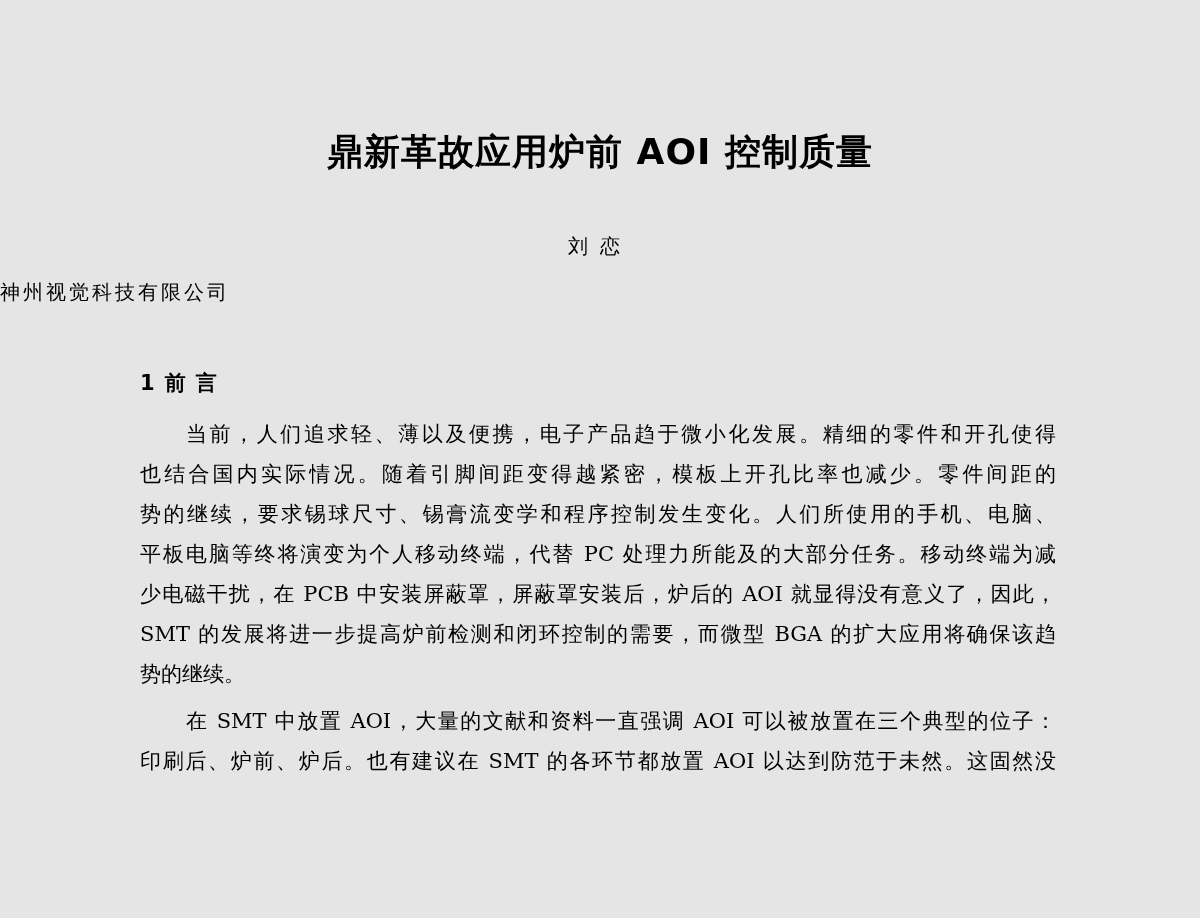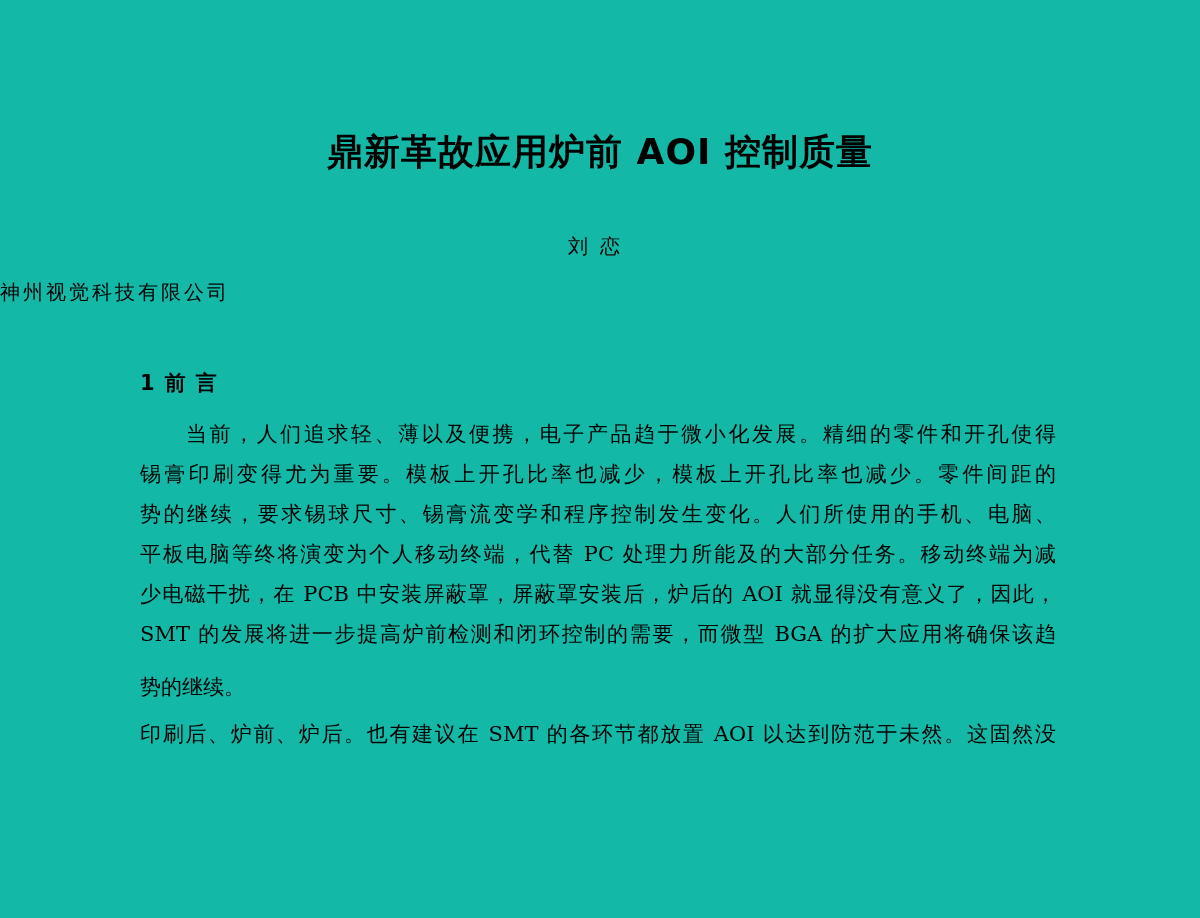--- a/index.html
+++ b/index.html
@@ -21,7 +21,7 @@
       top: 0;
       width: 1200px;
       height: 918px;
-      background: #14b8a6;
+      background: #e5e5e5;
     }
     .title {
       position: absolute;

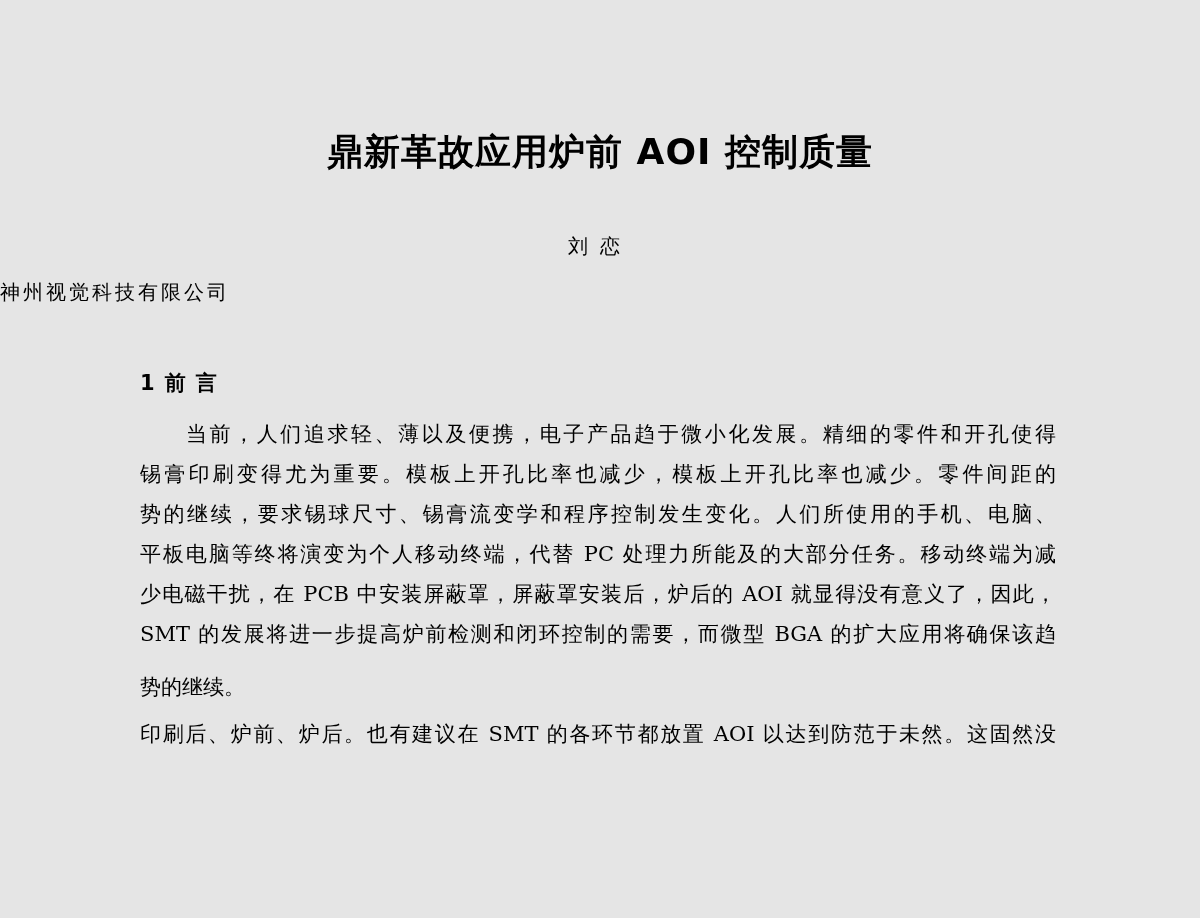--- a/index.html
+++ b/index.html
@@ -117,7 +117,7 @@
   <div class="body-text">
     <div>
       <div class="line indent">当前，人们追求轻、薄以及便携，电子产品趋于微小化发展。精细的零件和开孔使得</div>
-      <div class="line">锡膏印刷变得尤为重要。模板上开孔比率也减少，模板上开孔比率也减少。零件间距的</div>
+      <div class="line">也结合国内实际情况。随着引脚间距变得越紧密，模板上开孔比率也减少。零件间距的</div>
       <div class="line">势的继续，要求锡球尺寸、锡膏流变学和程序控制发生变化。人们所使用的手机、电脑、</div>
       <div class="line">平板电脑等终将演变为个人移动终端，代替 PC 处理力所能及的大部分任务。移动终端为减</div>
       <div class="line">少电磁干扰，在 PCB 中安装屏蔽罩，屏蔽罩安装后，炉后的 AOI 就显得没有意义了，因此，</div>

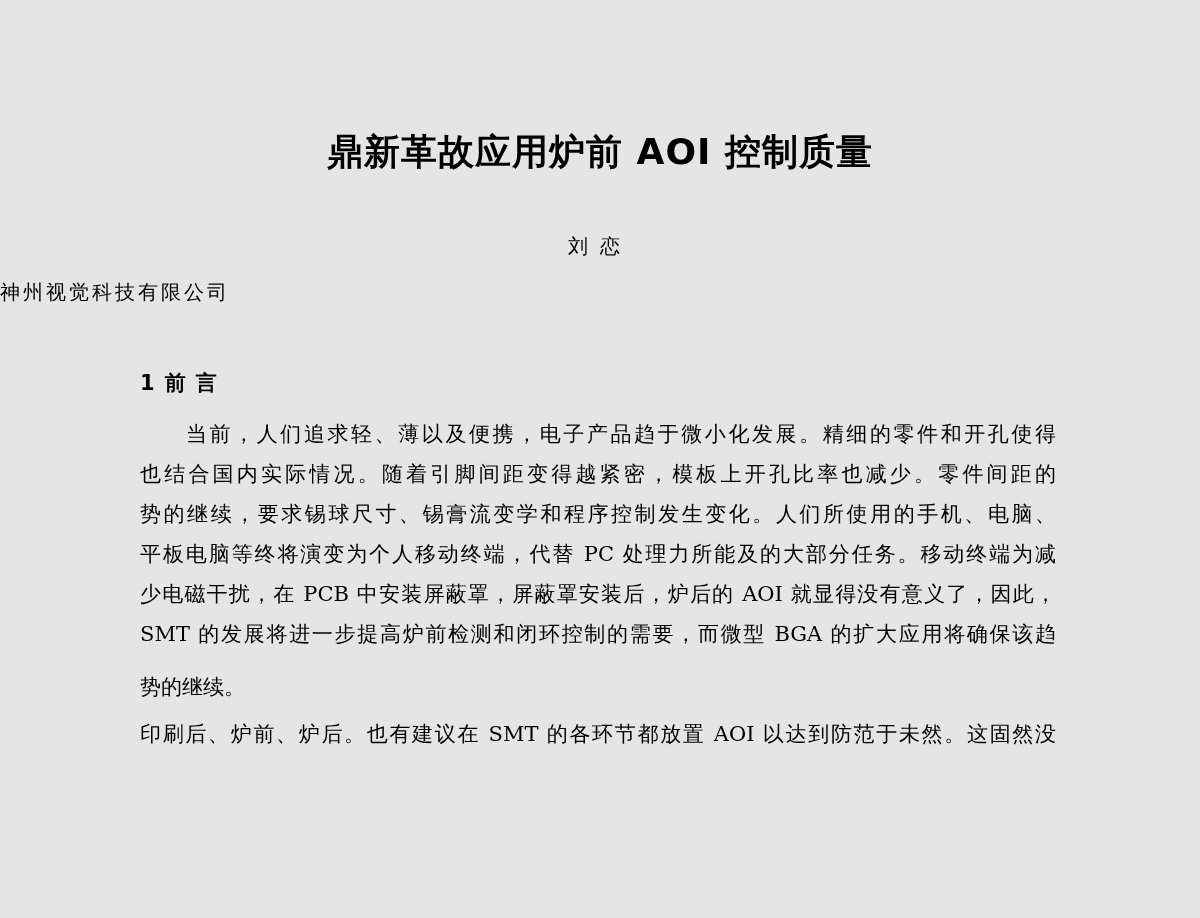--- a/index.html
+++ b/index.html
@@ -93,7 +93,6 @@
     }
     .line.last {
       text-align-last: left;
-      margin-top: 13px;
     }
     .para-gap {
       height: 7px;

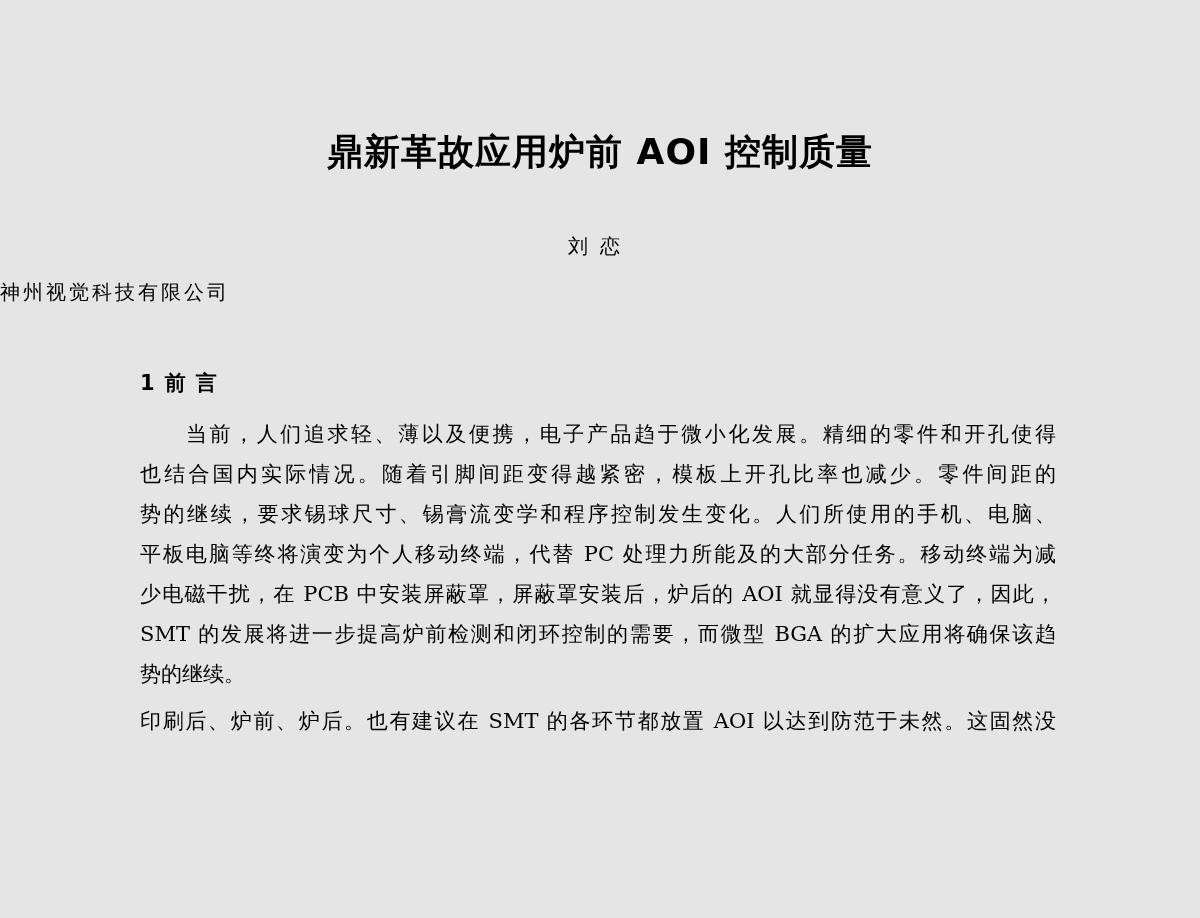--- a/index.html
+++ b/index.html
@@ -125,6 +125,7 @@
     </div>
     <div class="para-gap"></div>
     <div>
+      <div class="line indent">在 SMT 中放置 AOI，大量的文献和资料一直强调 AOI 可以被放置在三个典型的位子：</div>
       <div class="line">印刷后、炉前、炉后。也有建议在 SMT 的各环节都放置 AOI 以达到防范于未然。这固然没</div>
     </div>
   </div>

